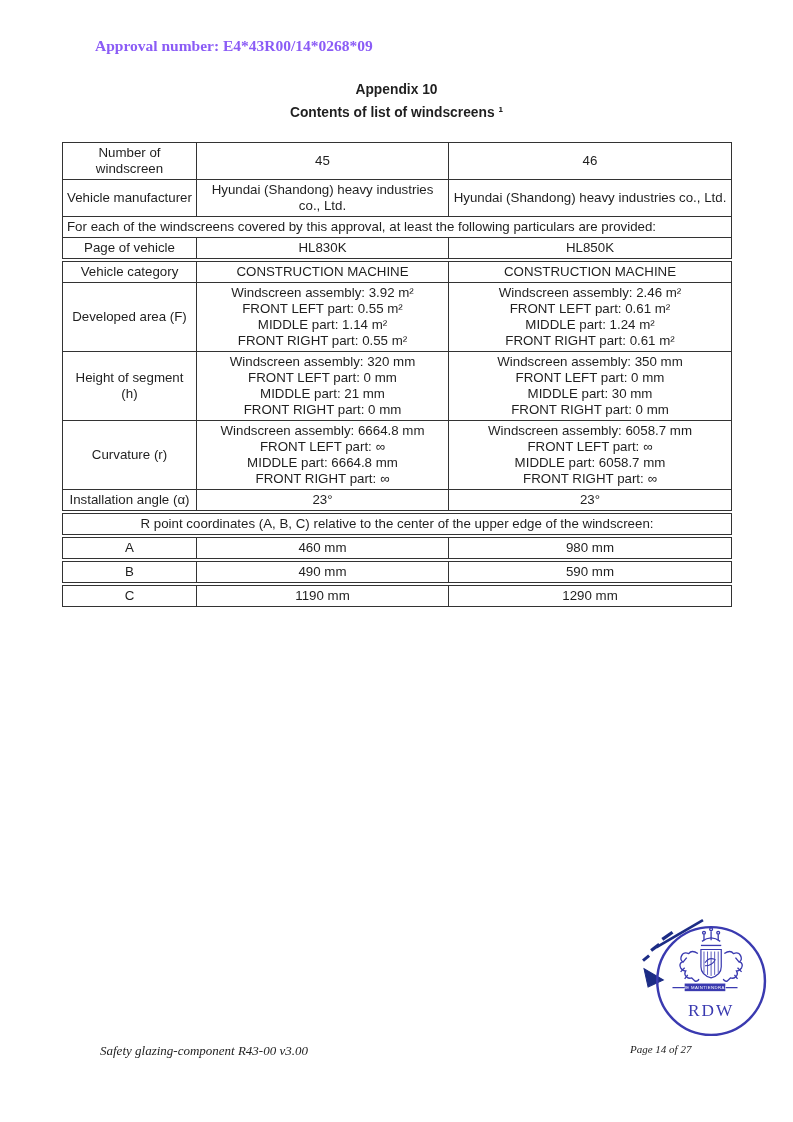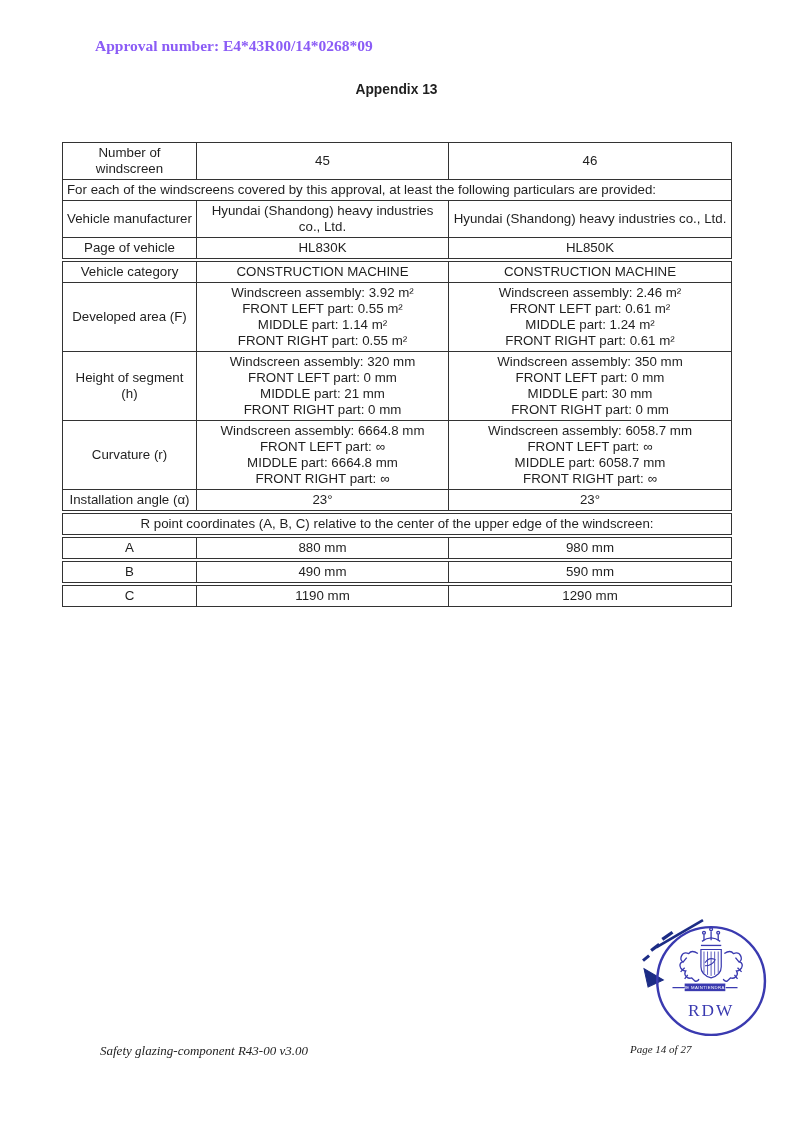--- a/index.html
+++ b/index.html
@@ -53,7 +53,7 @@
 <div class="approval">Approval number: E4*43R00/14*0268*09</div>
 
 <div class="title-block">
-  <div class="appendix">Appendix 13</div>
+  <div class="appendix">Appendix 10</div>
 </div>
 
 <div class="tablewrap">

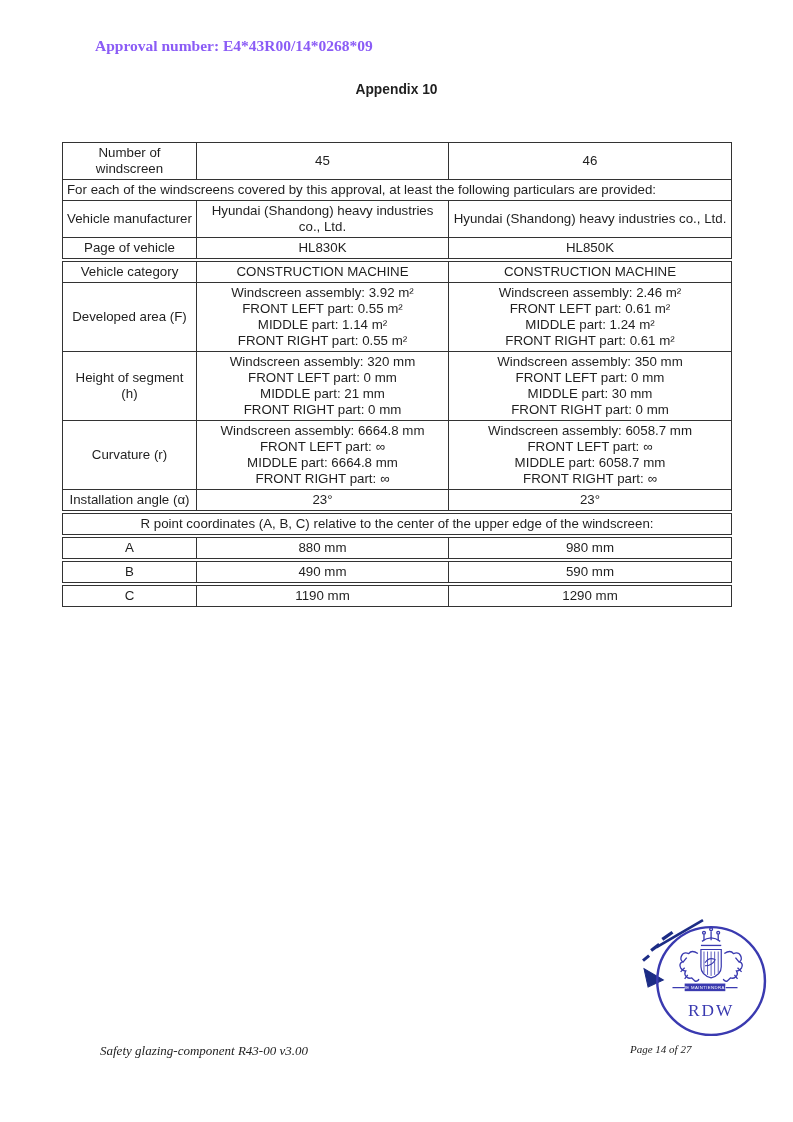--- a/index.html
+++ b/index.html
@@ -54,6 +54,7 @@
 
 <div class="title-block">
   <div class="appendix">Appendix 10</div>
+  <div class="subtitle">Contents of list of windscreens ¹</div>
 </div>
 
 <div class="tablewrap">

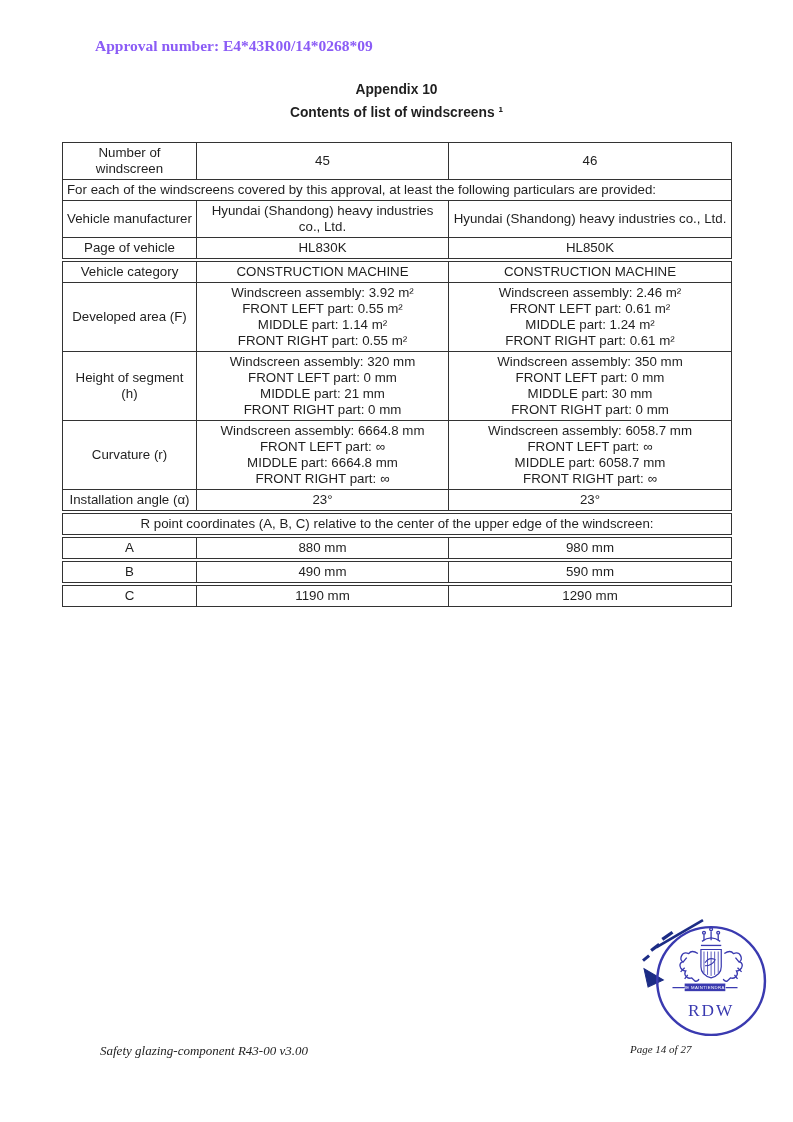--- a/index.html
+++ b/index.html
@@ -72,12 +72,12 @@
       <td>46</td>
     </tr>
     <tr>
-      <td colspan="3" class="note-cell">For each of the windscreens covered by this approval, at least the following particulars are provided:</td>
-    </tr>
-    <tr>
       <td>Vehicle manufacturer</td>
       <td>Hyundai (Shandong) heavy industries co., Ltd.</td>
       <td>Hyundai (Shandong) heavy industries co., Ltd.</td>
+    </tr>
+    <tr>
+      <td colspan="3" class="note-cell">For each of the windscreens covered by this approval, at least the following particulars are provided:</td>
     </tr>
     <tr>
       <td>Page of vehicle</td>

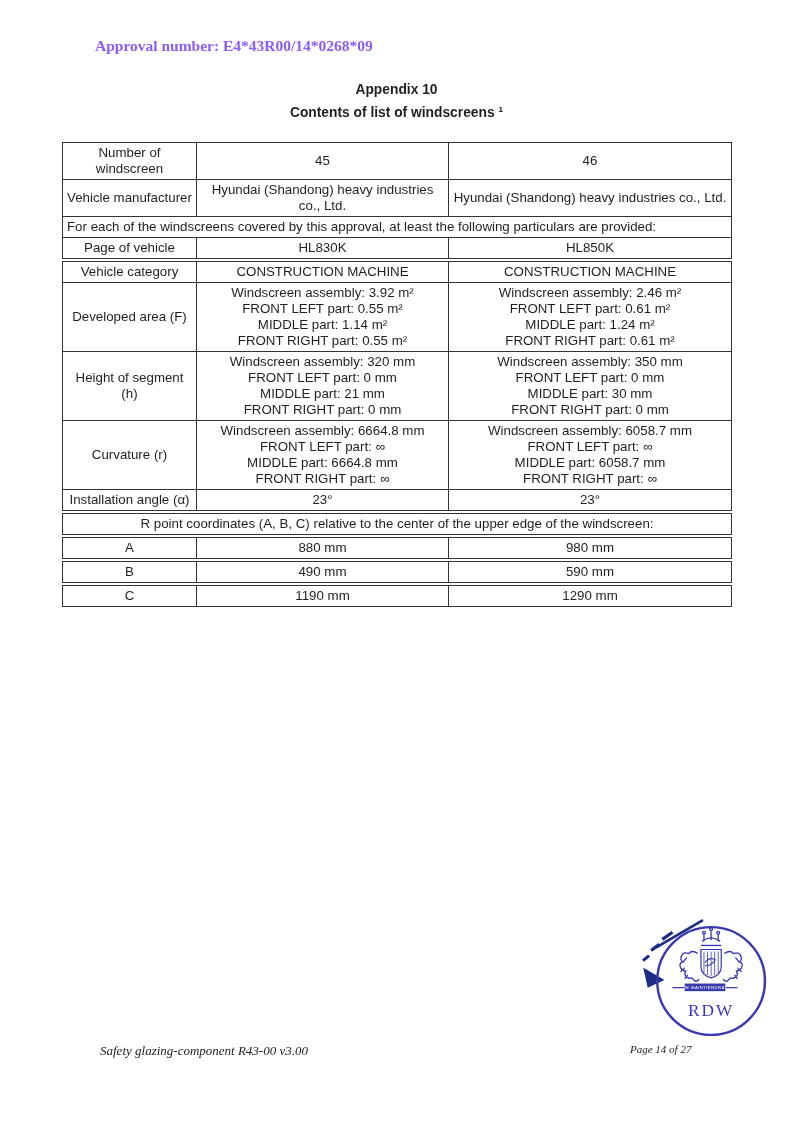--- a/index.html
+++ b/index.html
@@ -163,7 +163,7 @@
     <tbody>
         <tr>
       <td>A</td>
-      <td>880 mm</td>
+      <td>460 mm</td>
       <td>980 mm</td>
     </tr>
   </tbody>

